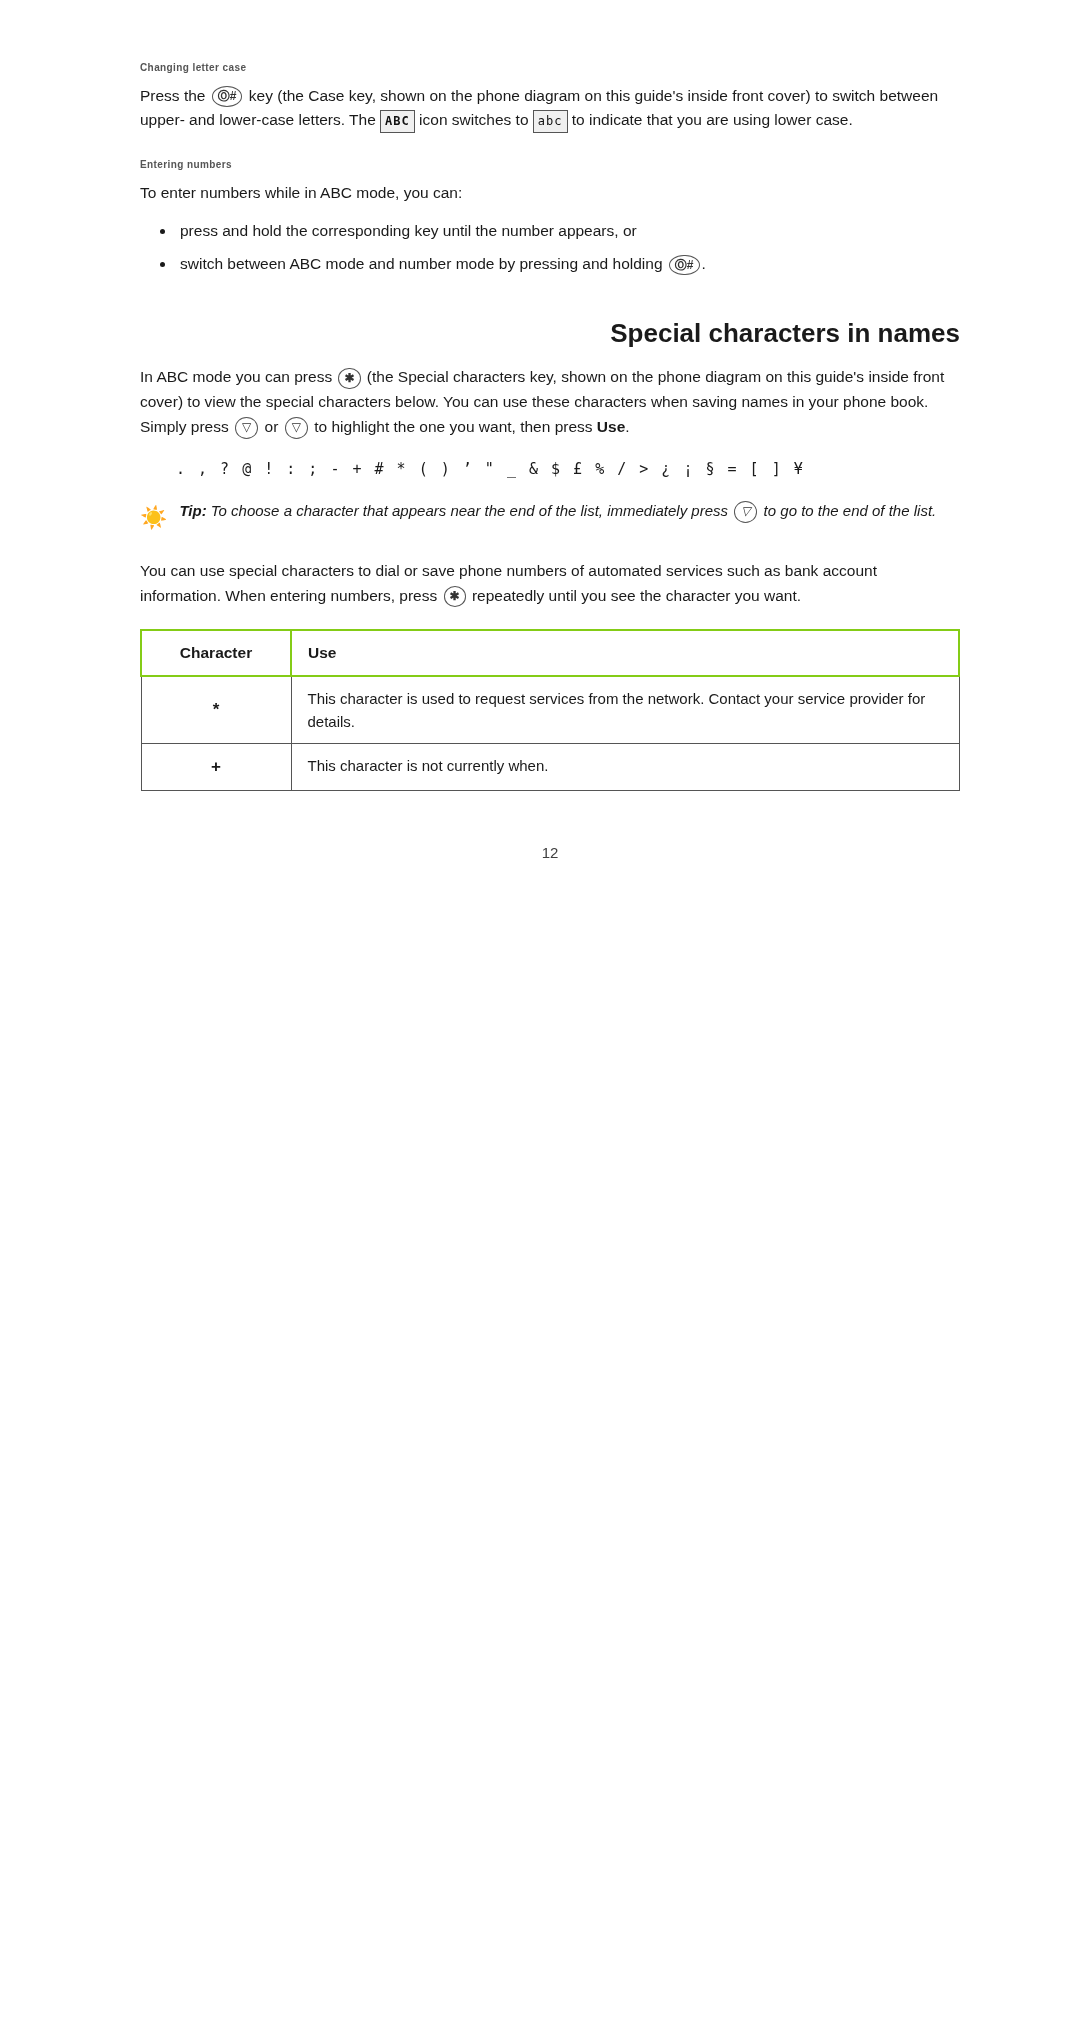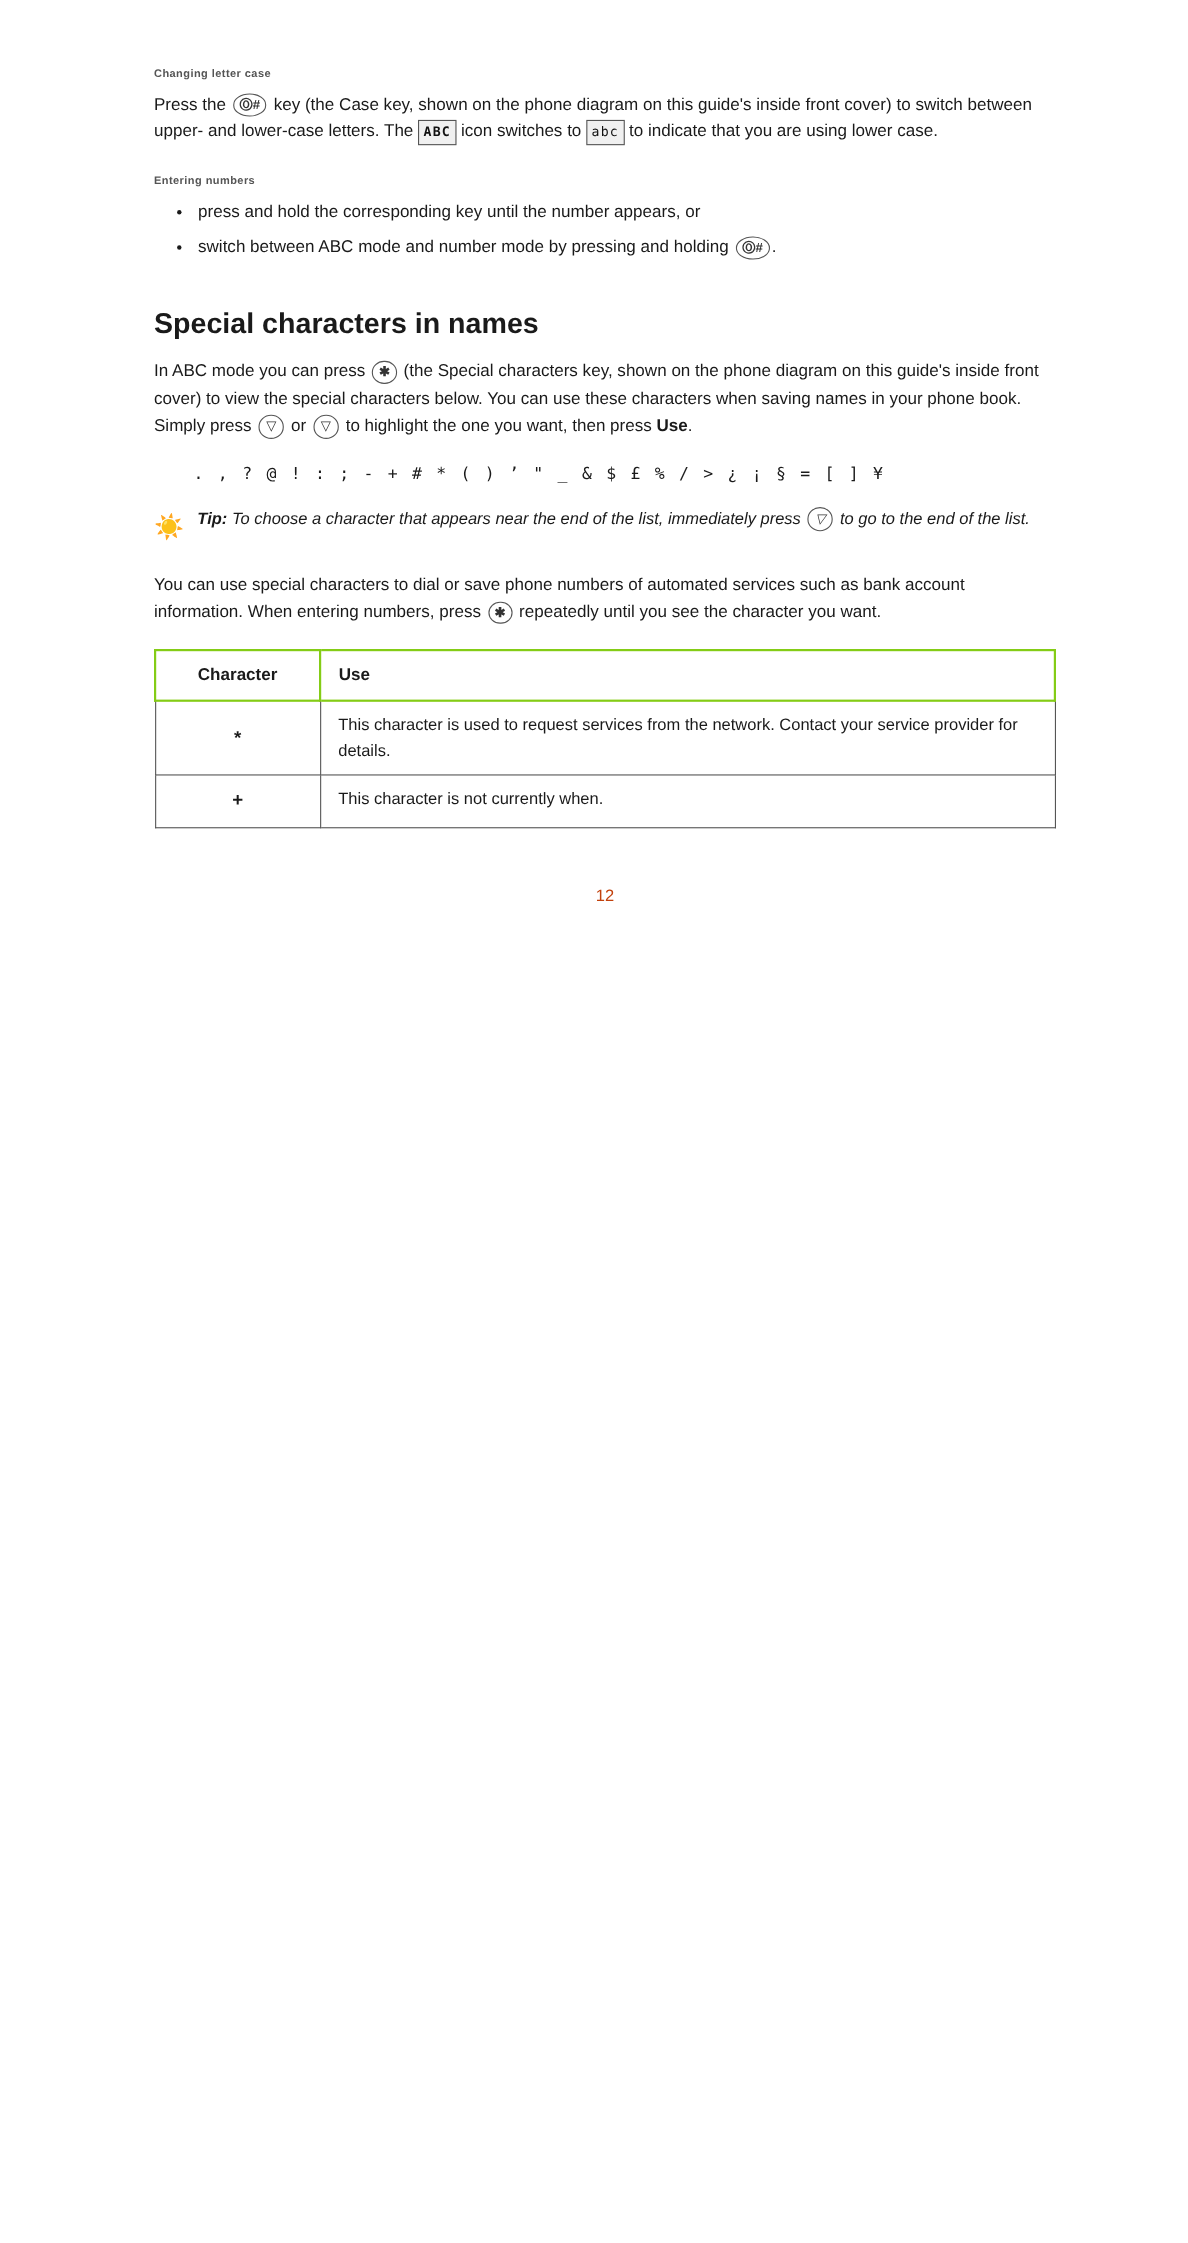--- a/index.html
+++ b/index.html
@@ -208,6 +208,7 @@
 
 <div style="margin-top: 24px;">
   <p class="section-heading-small">Entering numbers</p>
+  <p class="body-text">To enter numbers while in ABC mode, you can:</p>
   <ul class="bullet-list">
     <li>
       <span>press and hold the corresponding key until the number appears, or</span>

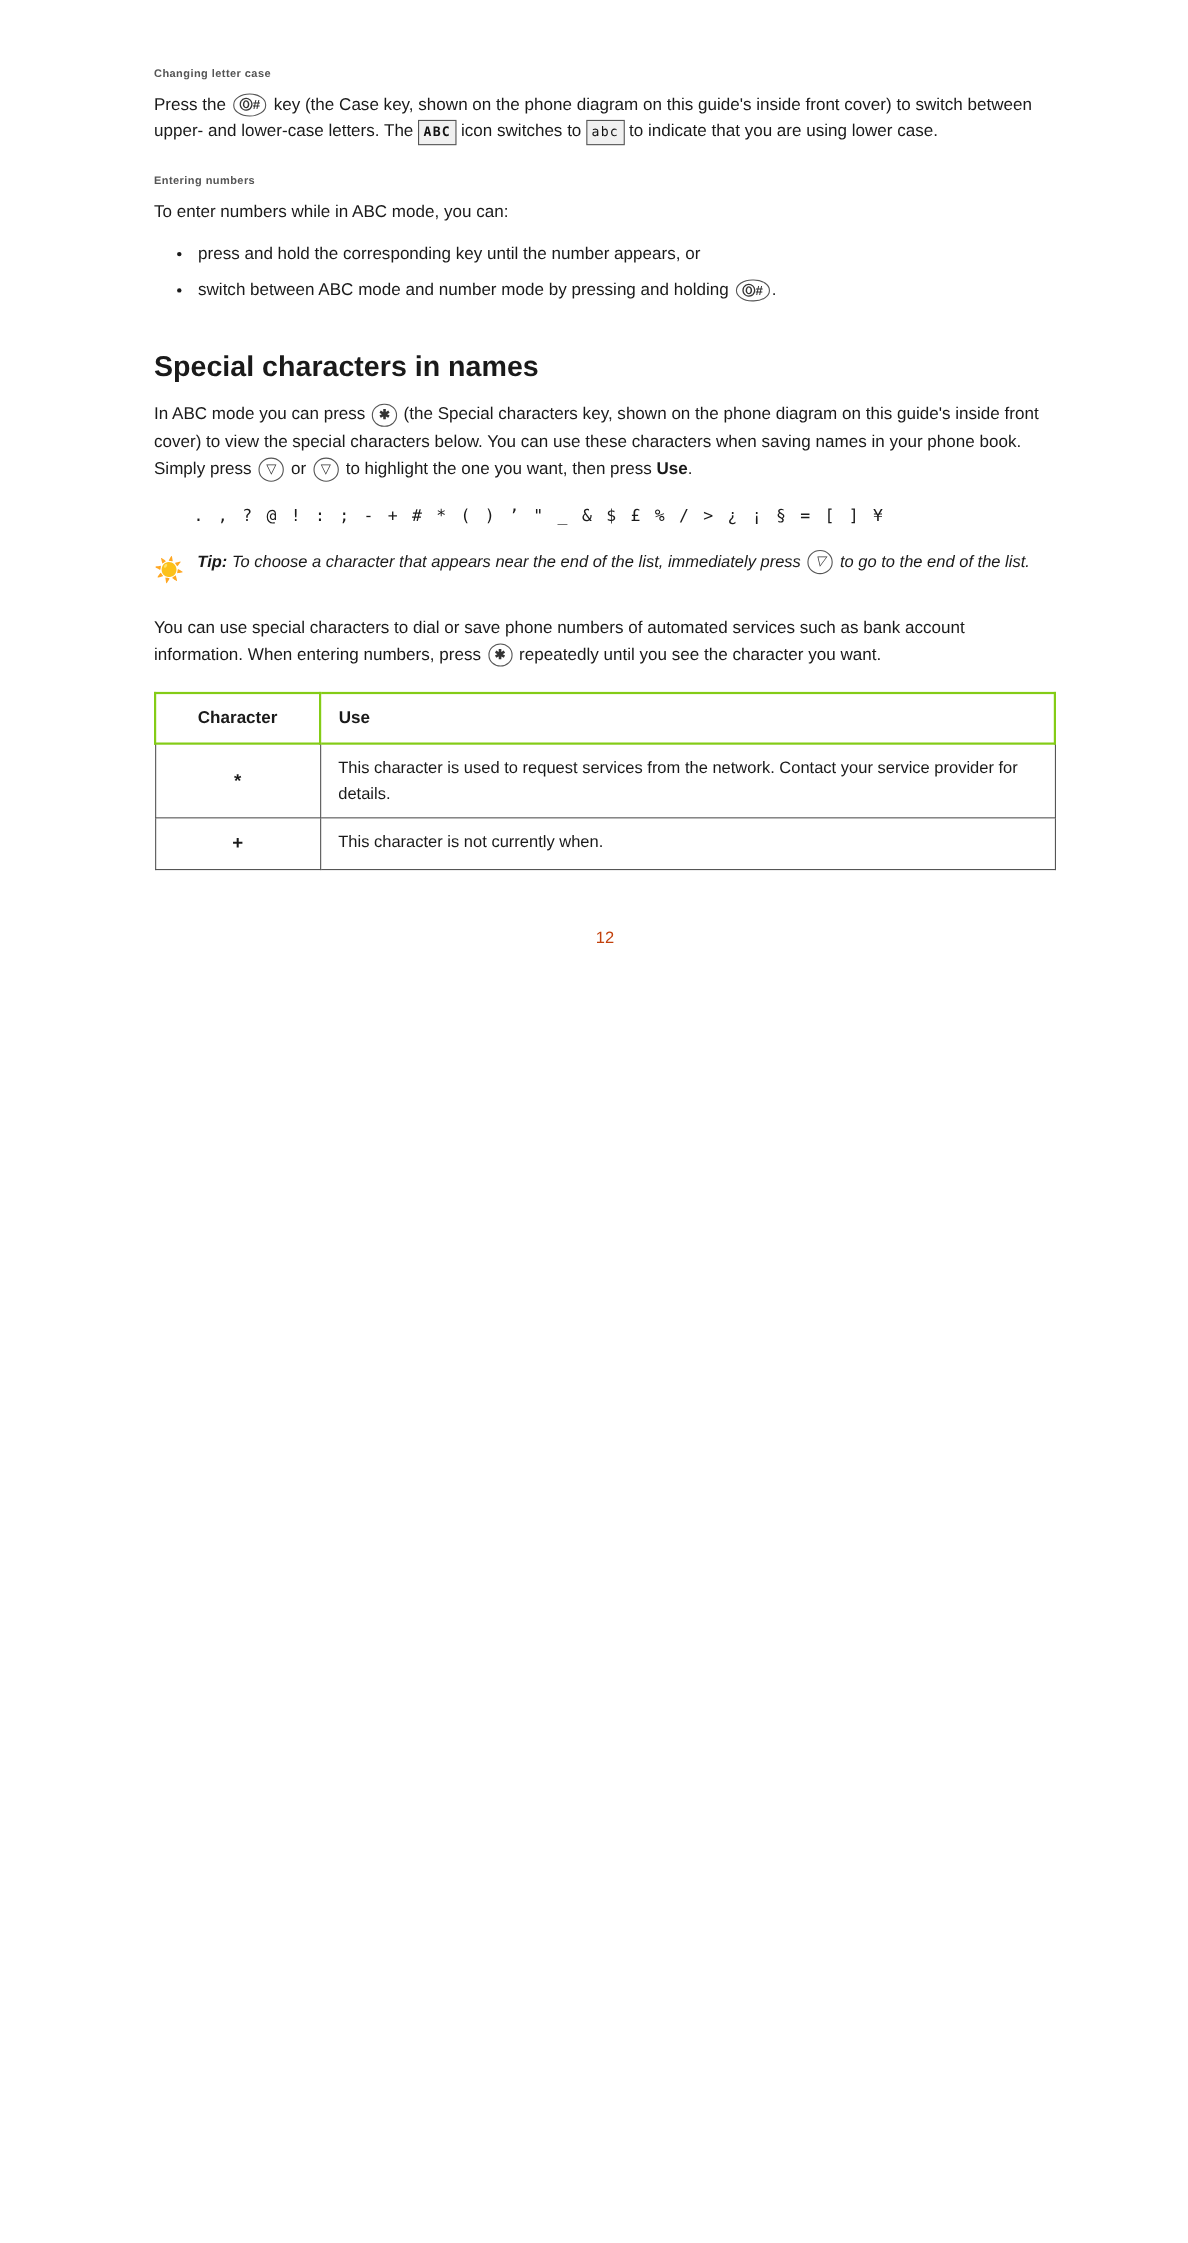--- a/index.html
+++ b/index.html
@@ -56,6 +56,7 @@
       margin-top: 36px;
       margin-bottom: 12px;
       font-family: 'Arial', sans-serif;
+      text-align: right;
     }
 
     .key-icon {

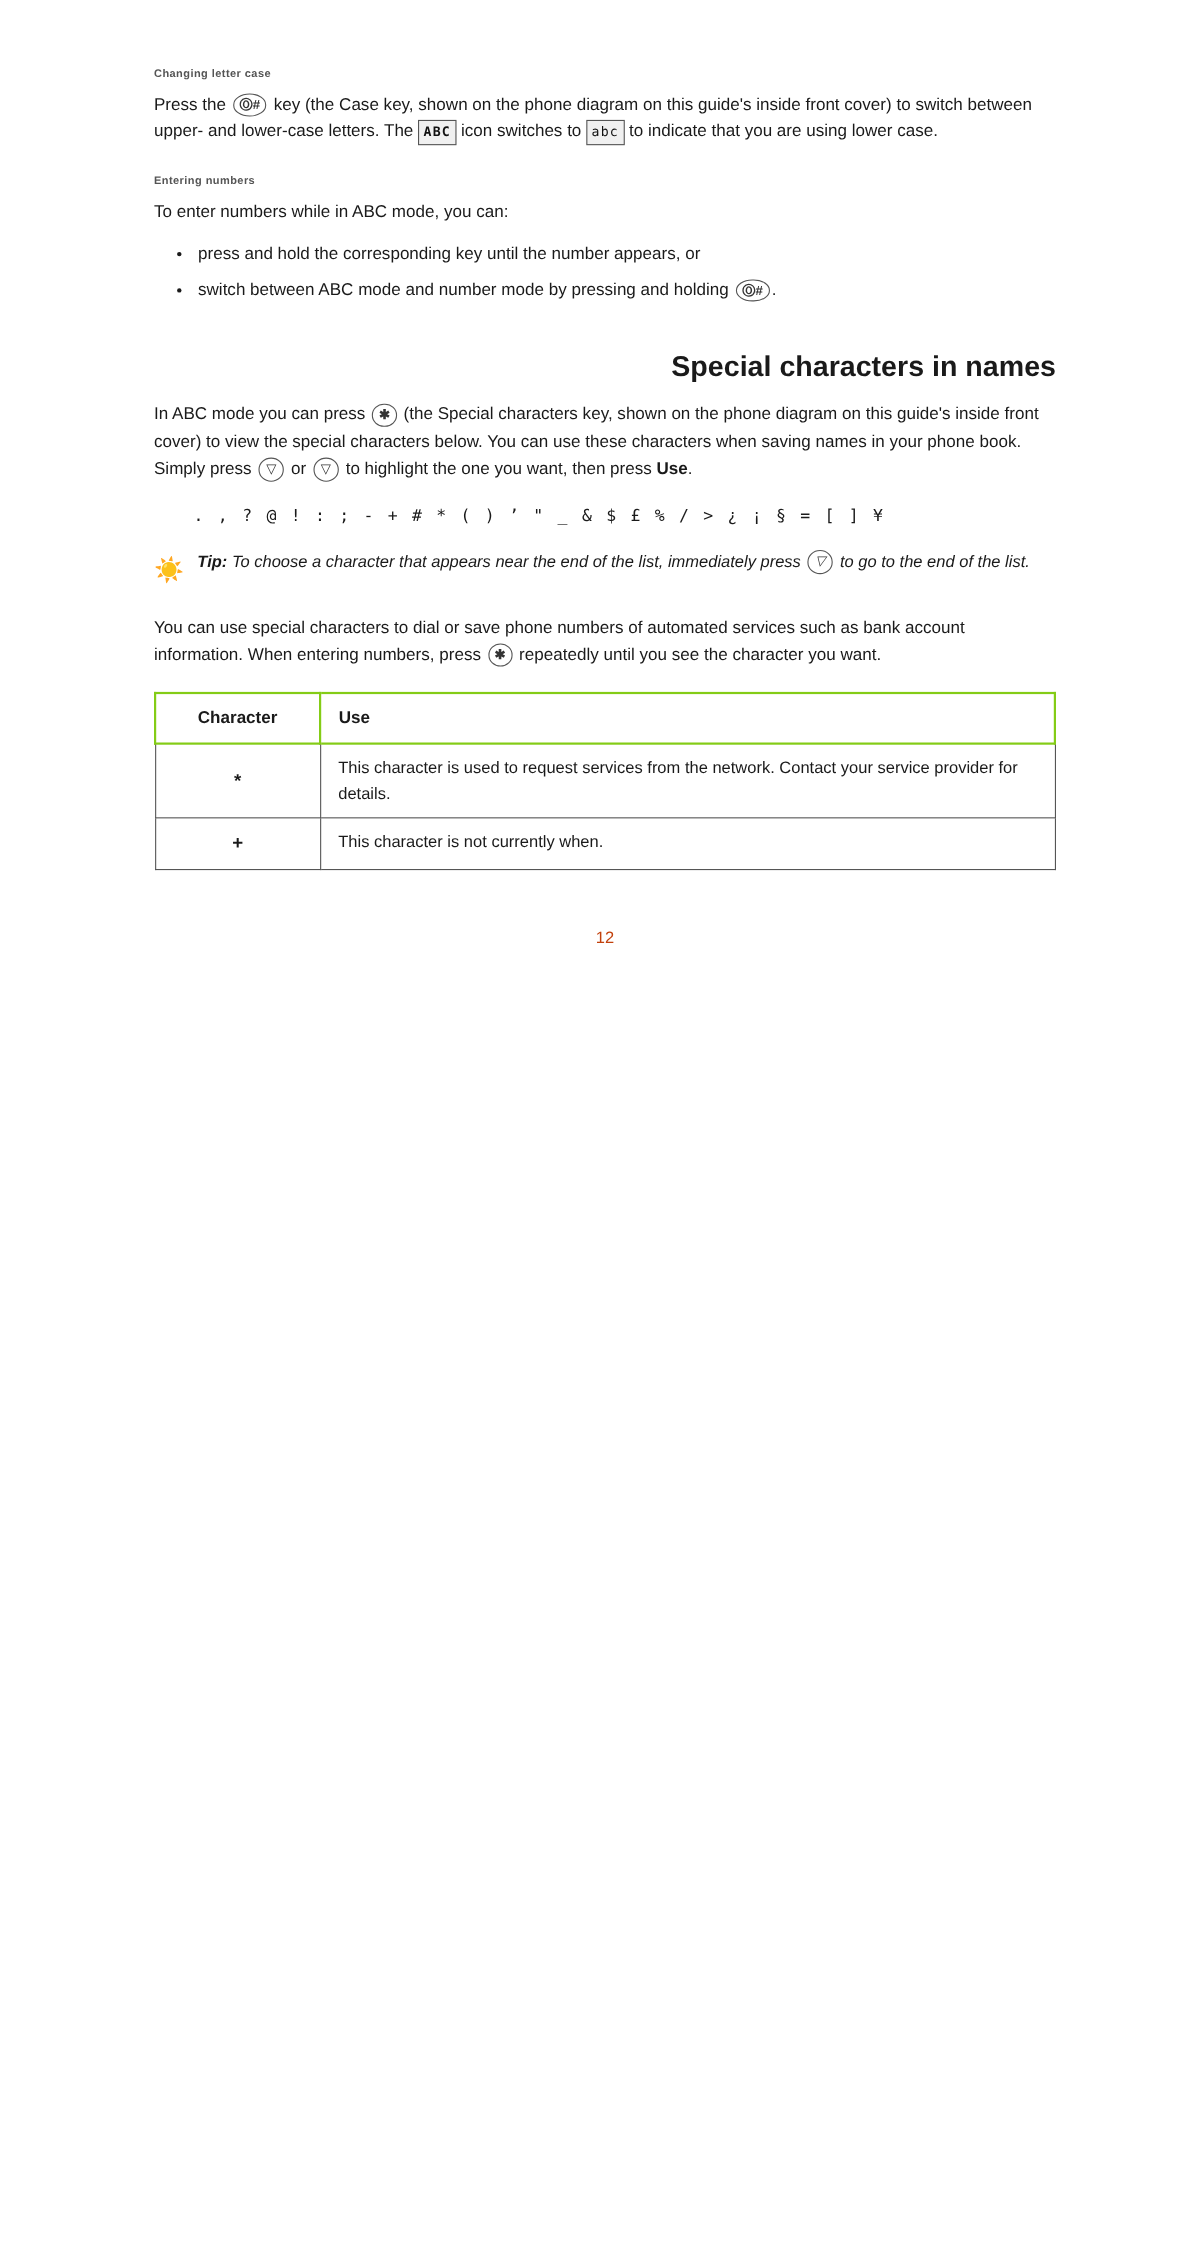--- a/index.html
+++ b/index.html
@@ -183,7 +183,7 @@
     .page-number {
       text-align: center;
       font-size: 15px;
-      color: #c2410c;
+      color: #404040;
       margin-top: 50px;
     }
 

